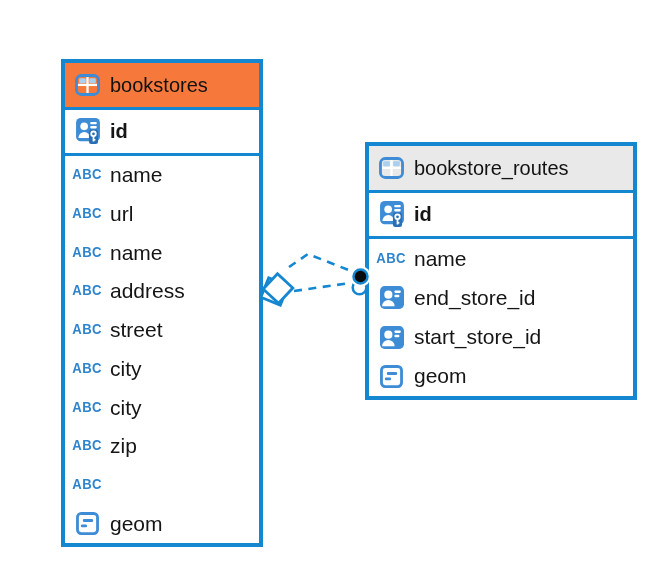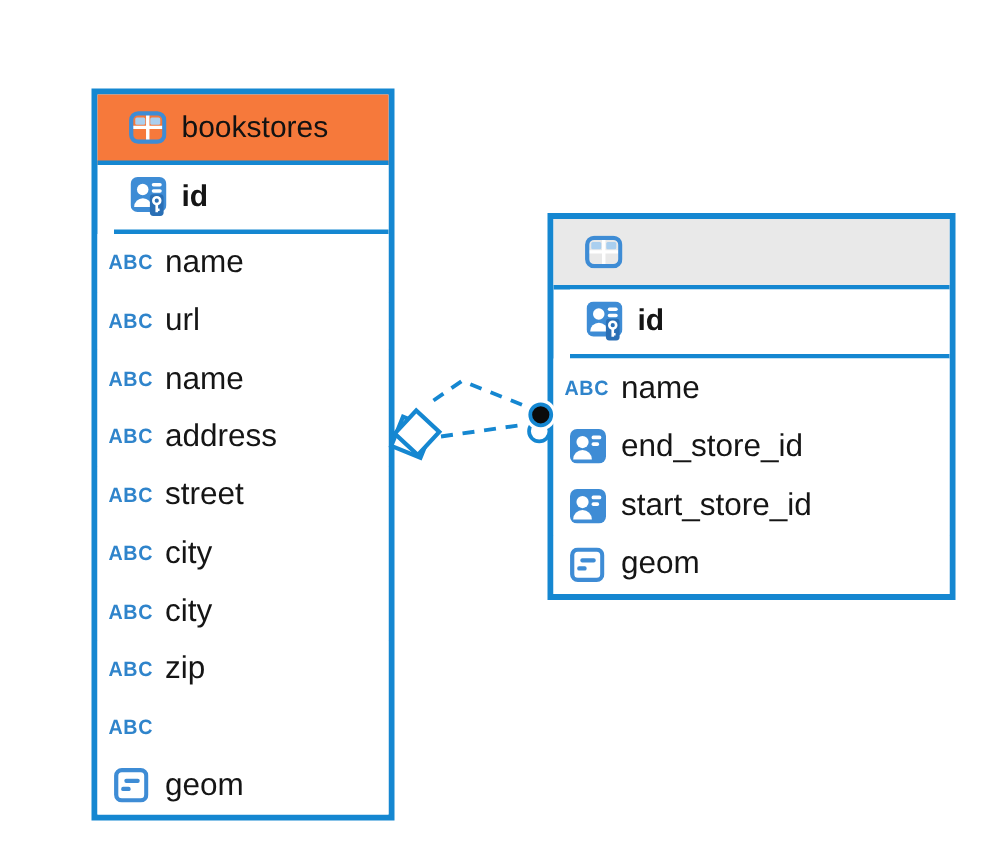--- a/index.html
+++ b/index.html
@@ -9,7 +9,7 @@
 
   .er-table { position:absolute; box-sizing:border-box; border:4px solid var(--blue);
               background:#ffffff; display:flex; flex-direction:column; }
-  .table-header { display:flex; align-items:center; gap:9px; padding:0 20px; height:44px;
+  .table-header { display:flex; align-items:center; gap:9px; padding:0 9px; height:44px;
                   border-bottom:3px solid var(--blue); flex:none; }
   .table-title { font-size:20px; color:#121212; white-space:nowrap; }
 

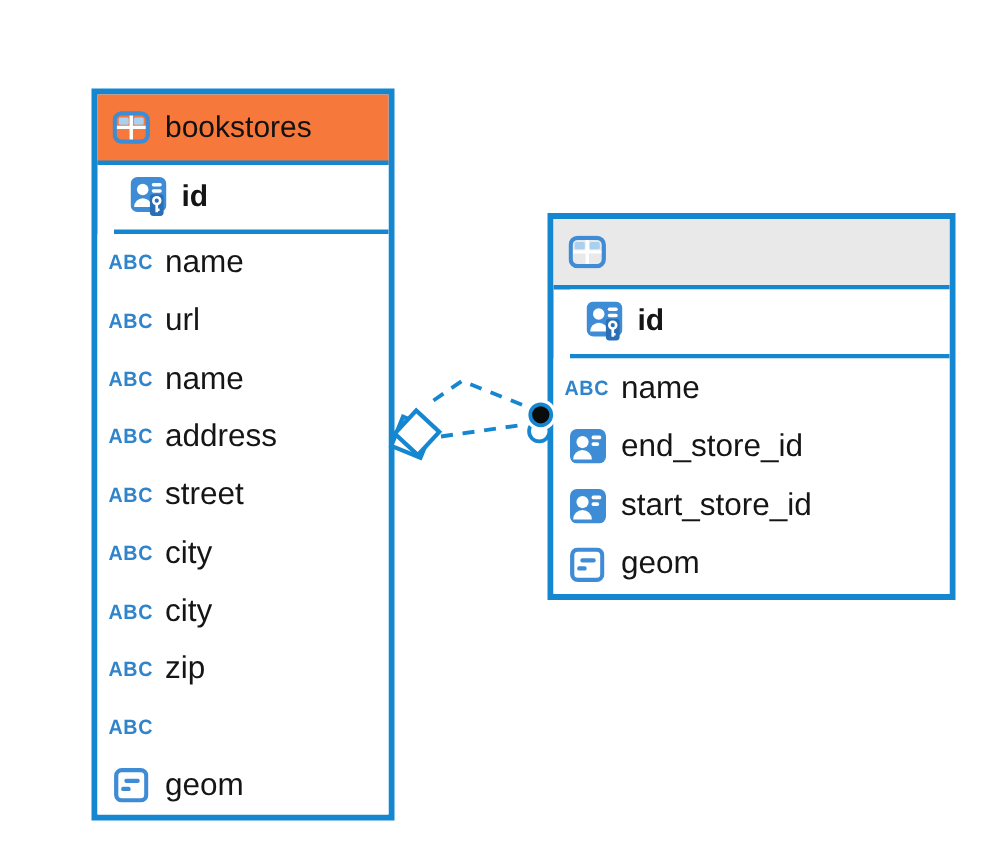--- a/index.html
+++ b/index.html
@@ -14,7 +14,7 @@
   .table-title { font-size:20px; color:#121212; white-space:nowrap; }
 
   .row { display:flex; align-items:center; gap:9px; padding:0 9px; background:#ffffff; }
-  .row.pk { height:43px; border-bottom:3px solid var(--blue); flex:none;margin-left:11px; }
+  .row.pk { height:43px; border-bottom:3px solid var(--blue); flex:none; }
   .row.field { flex:1; min-height:0; }
   .row-label { font-size:21px; color:#151515; white-space:nowrap; }
   .row.pk .row-label { font-size:20px; font-weight:700; }

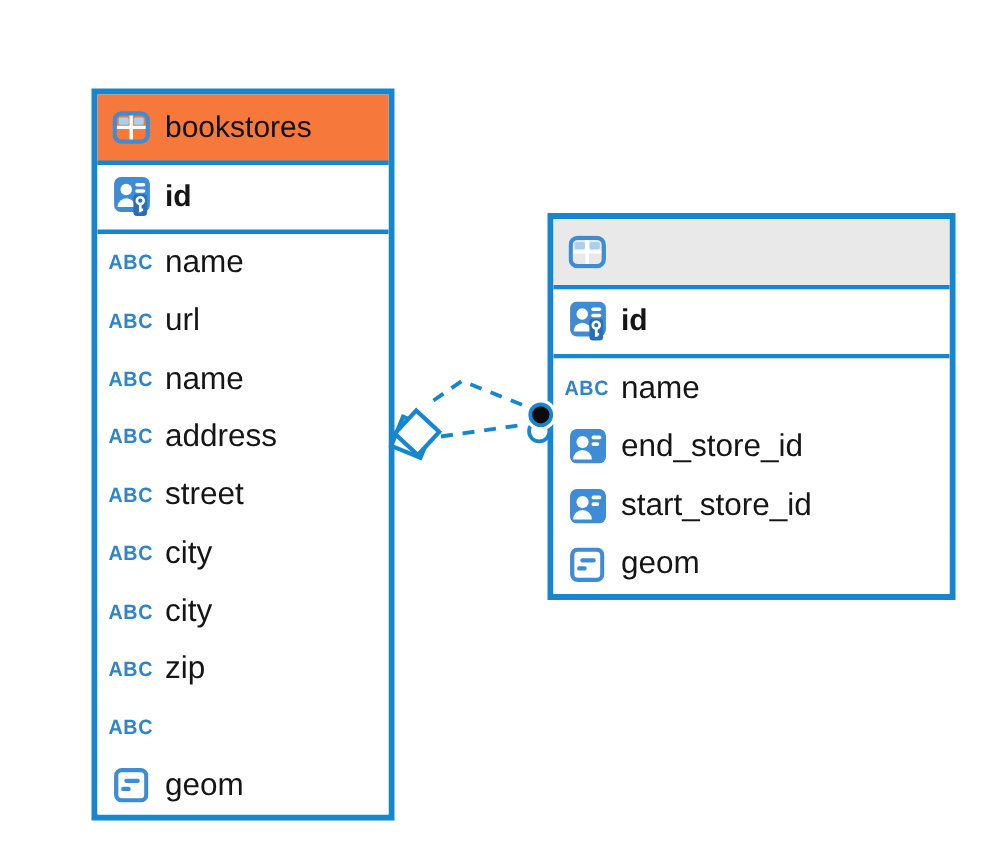--- a/index.html
+++ b/index.html
@@ -134,6 +134,7 @@
               <rect x="1.4" y="1.4" width="21.2" height="18.2" rx="4.5" fill="none" stroke="#3E8CD5" stroke-width="2.7"></rect>
             </svg>
           </span>
+          <span class="table-title">bookstore_routes</span>
         </div>
         <div class="row pk">
           <span class="icon-box">

